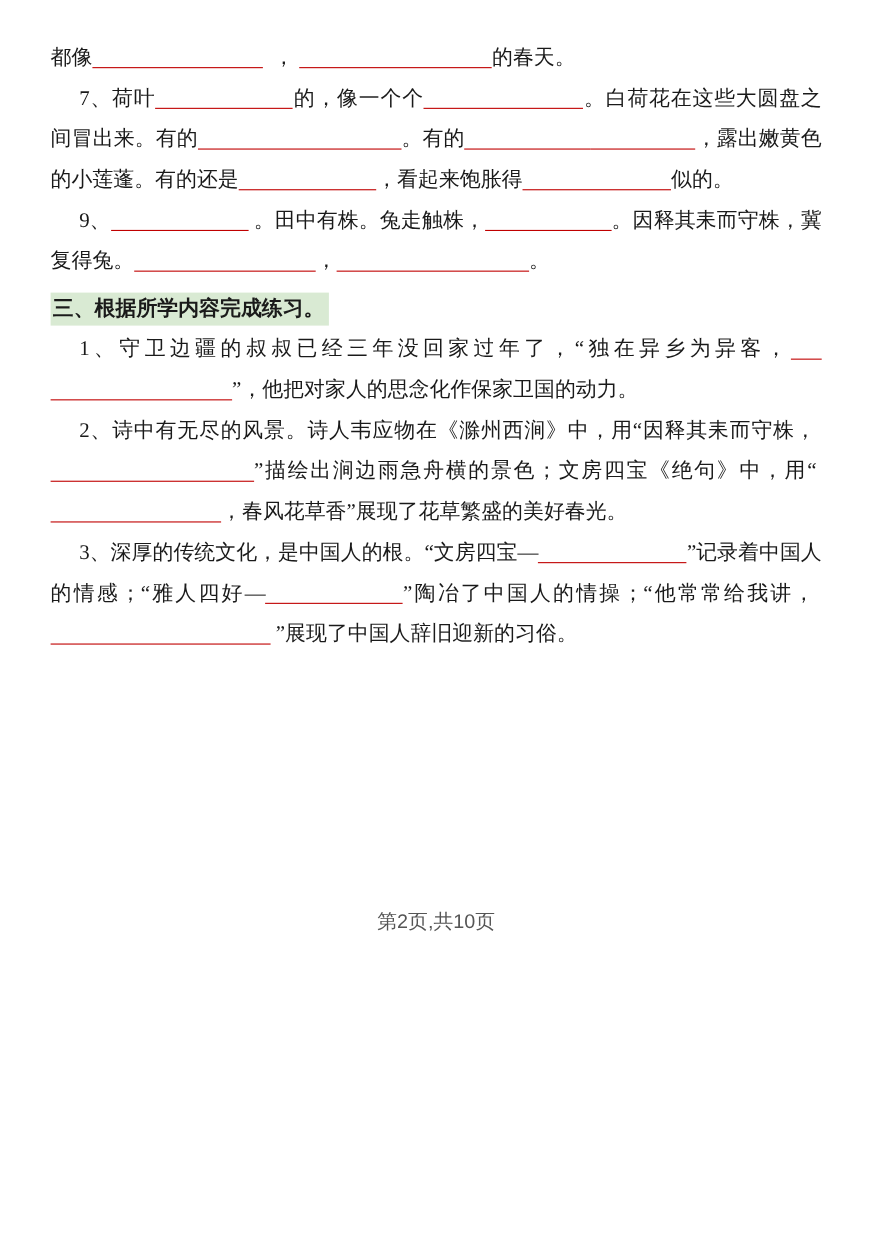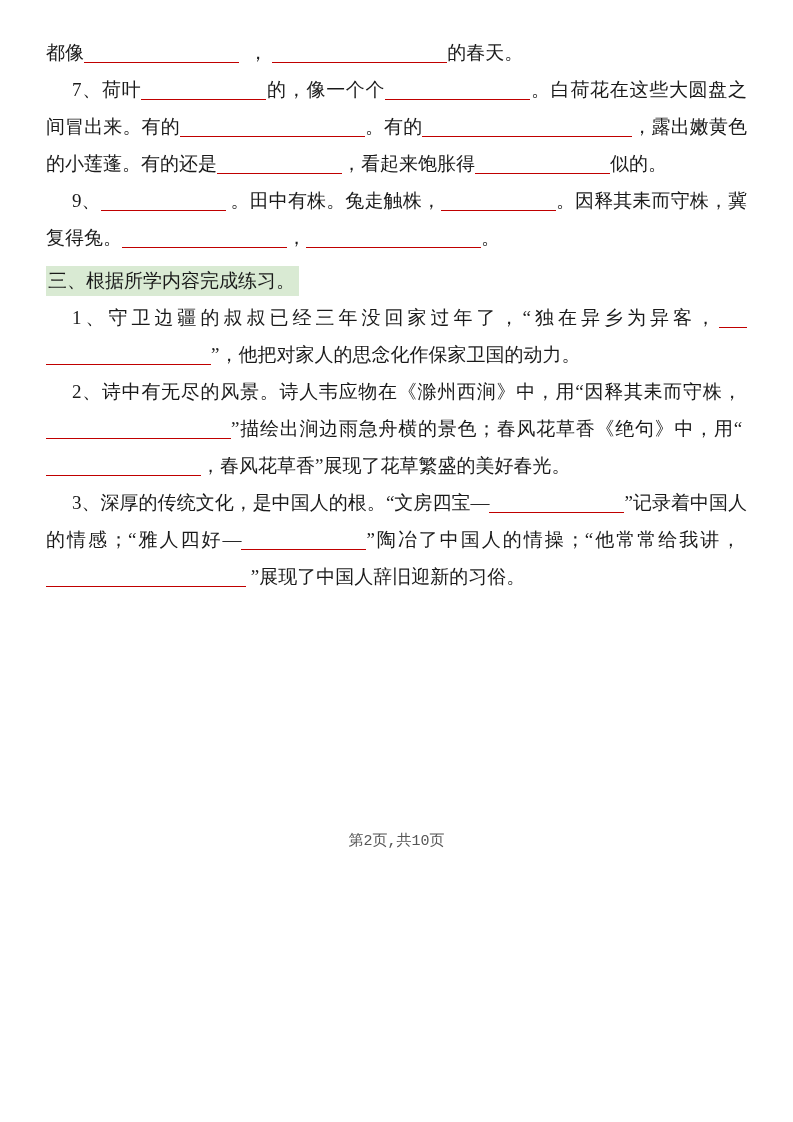--- a/index.html
+++ b/index.html
@@ -57,7 +57,7 @@
     display: inline-block;
     background: #d9ead3;
     color: #1a1a1a;
-    font-weight: normal;
+    font-weight: bold;
     font-size: 19px;
     line-height: 30px;
     padding: 0 4px 0 2px;

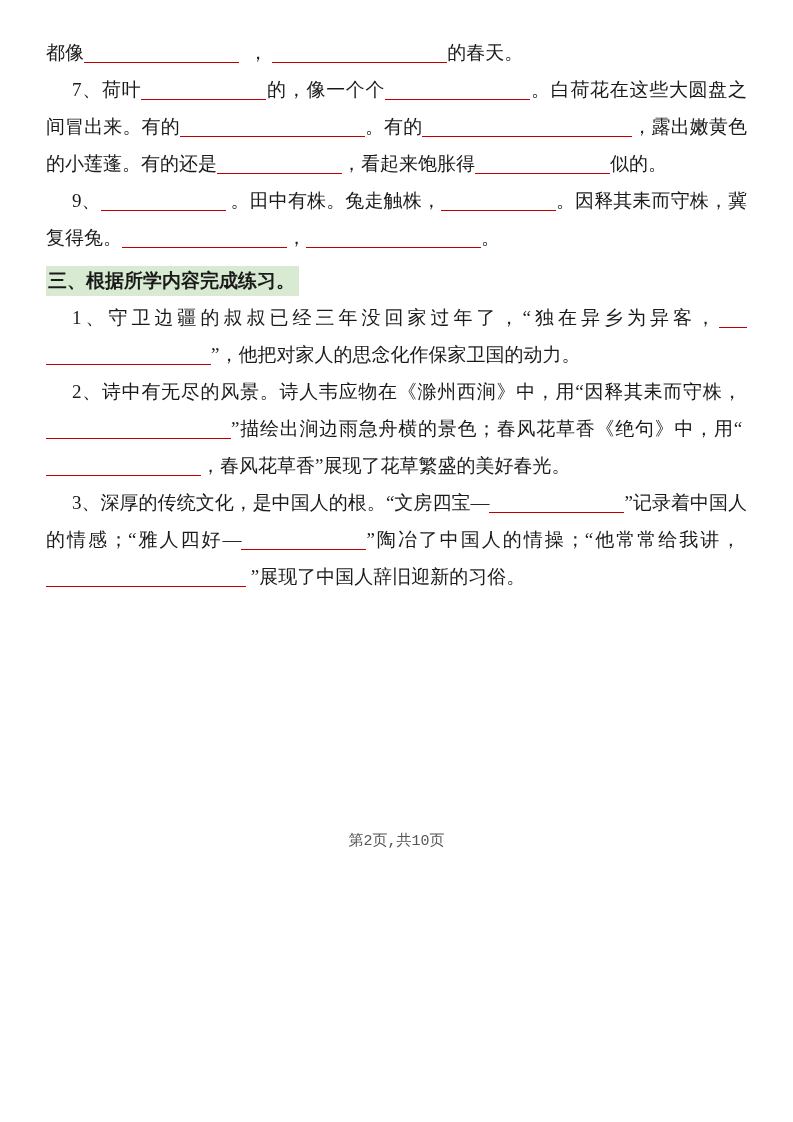--- a/index.html
+++ b/index.html
@@ -93,7 +93,7 @@
 
     <p class="para indent"><span>1、</span><span>守卫边疆的叔叔已经三年没回家过年了，“独在异乡为异客，</span><span class="blank b28"></span><span class="blank b165"></span><span>”，他把对家人的思念化作保家卫国的动力。</span></p>
 
-    <p class="para indent"><span>2、</span><span>诗中有无尽的风景。诗人韦应物在《滁州西涧》中，用“因释其耒而守株，</span>&nbsp;<span class="blank b185"></span><span>”描绘出涧边雨急舟横的景色；春风花草香《绝句》中，用“</span>&nbsp;<span class="blank b155"></span><span>，春风花草香”展现了花草繁盛的美好春光。</span></p>
+    <p class="para indent"><span>2、</span><span>诗中有无尽的风景。诗人韦应物在《滁州西涧》中，用“因释其耒而守株，</span>&nbsp;<span class="blank b185"></span><span>”描绘出涧边雨急舟横的景色；文房四宝《绝句》中，用“</span>&nbsp;<span class="blank b155"></span><span>，春风花草香”展现了花草繁盛的美好春光。</span></p>
 
     <p class="para indent"><span>3、</span><span>深厚的传统文化，是中国人的根。“文房四宝—</span><span class="blank b135"></span><span>”记录着中国人的情感；“雅人四好—</span><span class="blank b125"></span><span>”陶冶了中国人的情操；“他常常给我讲，</span>&nbsp;<span class="blank b200"></span>&nbsp;<span>”展现了中国人辞旧迎新的习俗。</span></p>
 

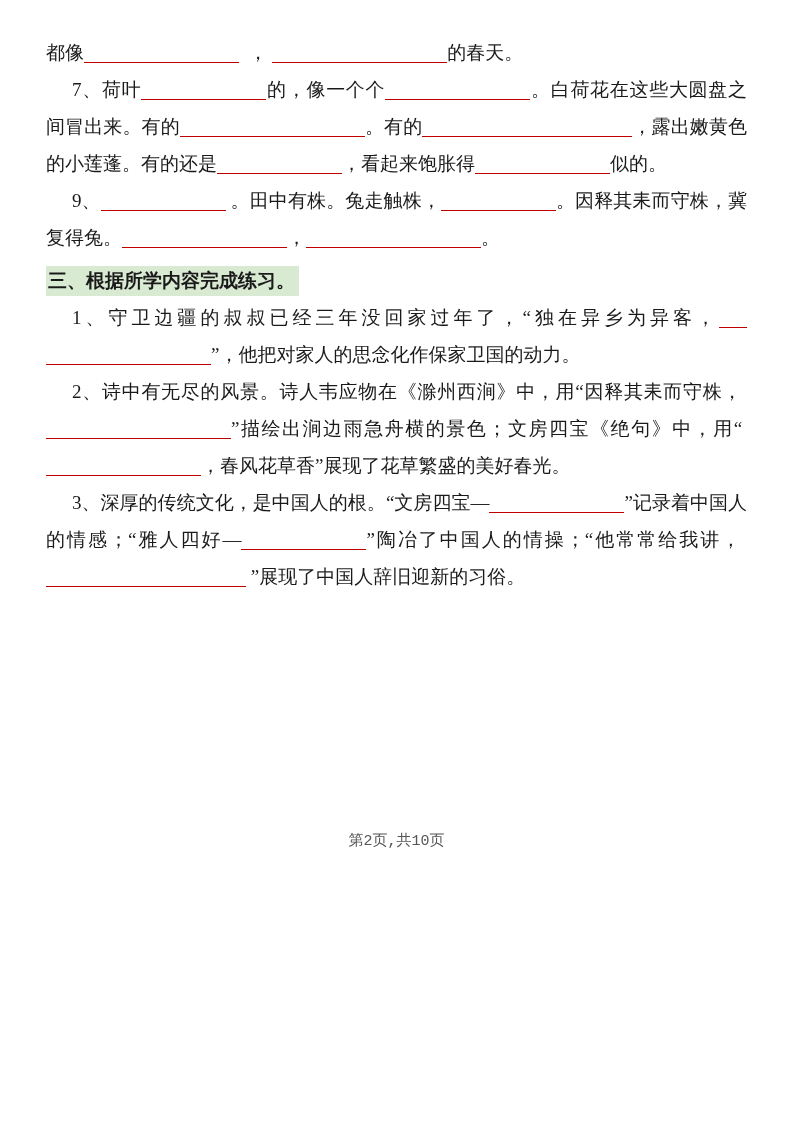--- a/index.html
+++ b/index.html
@@ -69,9 +69,9 @@
     right: 0;
     bottom: 26px;
     text-align: center;
-    font-size: 15px;
+    font-size: 18px;
     color: #555555;
-    font-family: Liberation Mono, monospace;
+    font-family: Liberation Sans, sans-serif;
   }
   .gap-sm { height: 4px; }
 </style>

